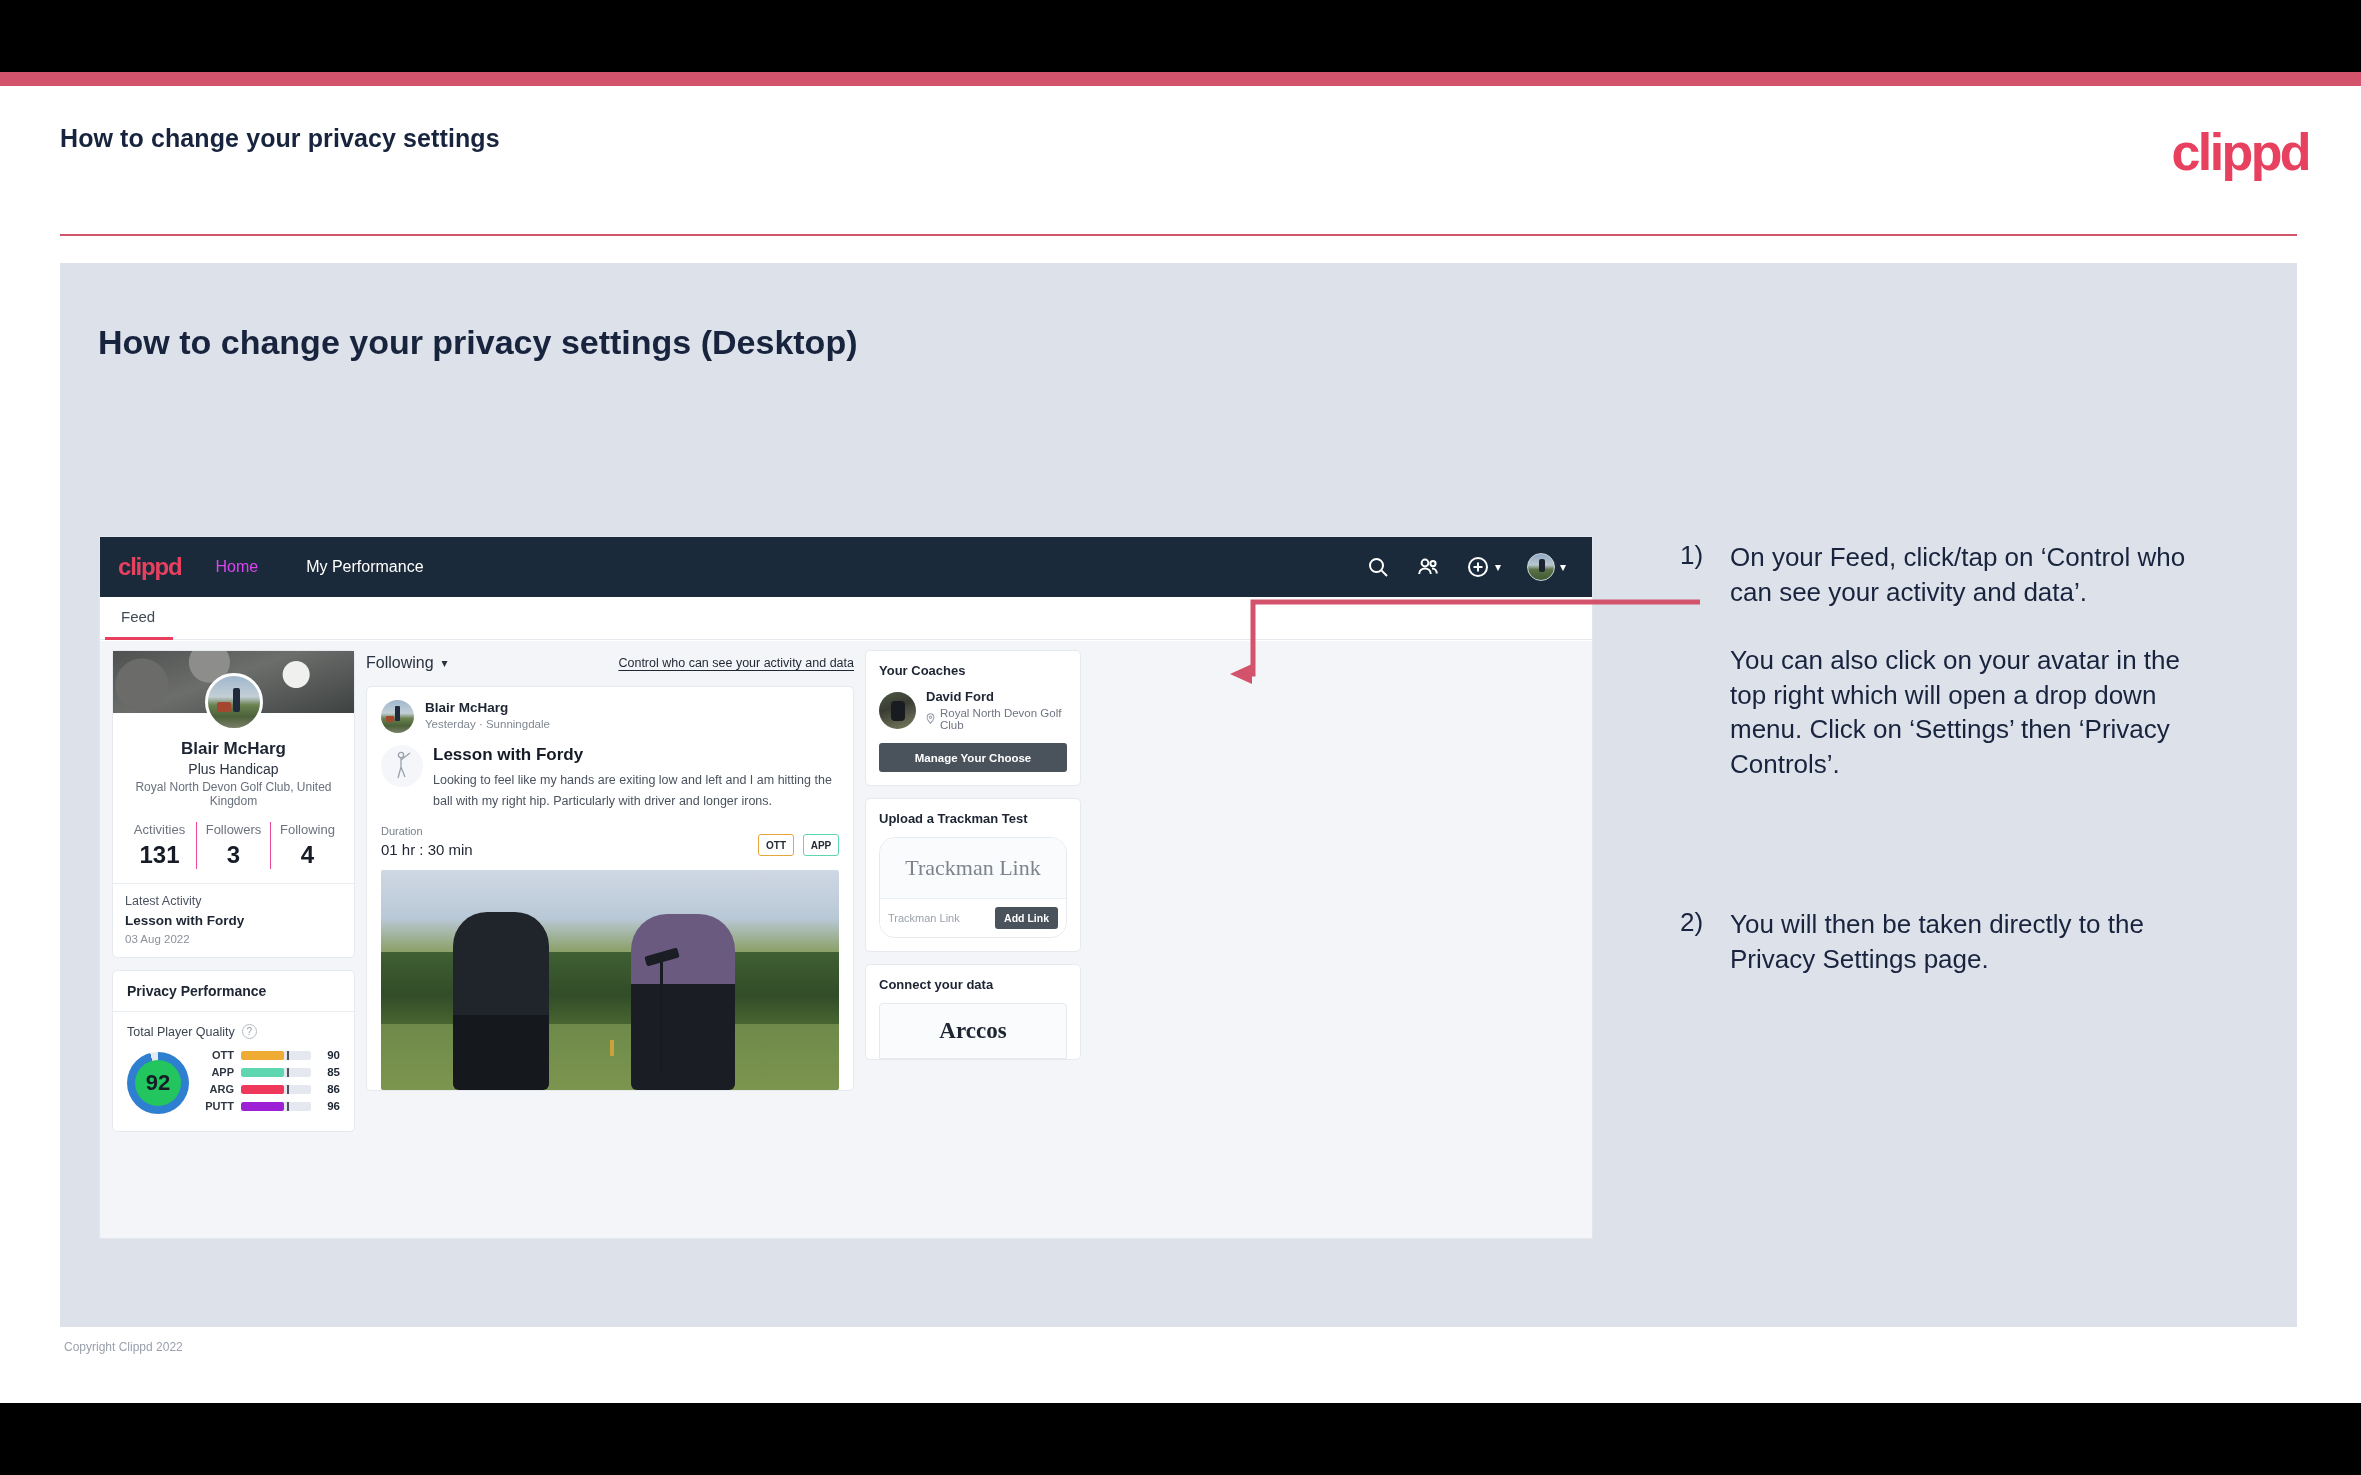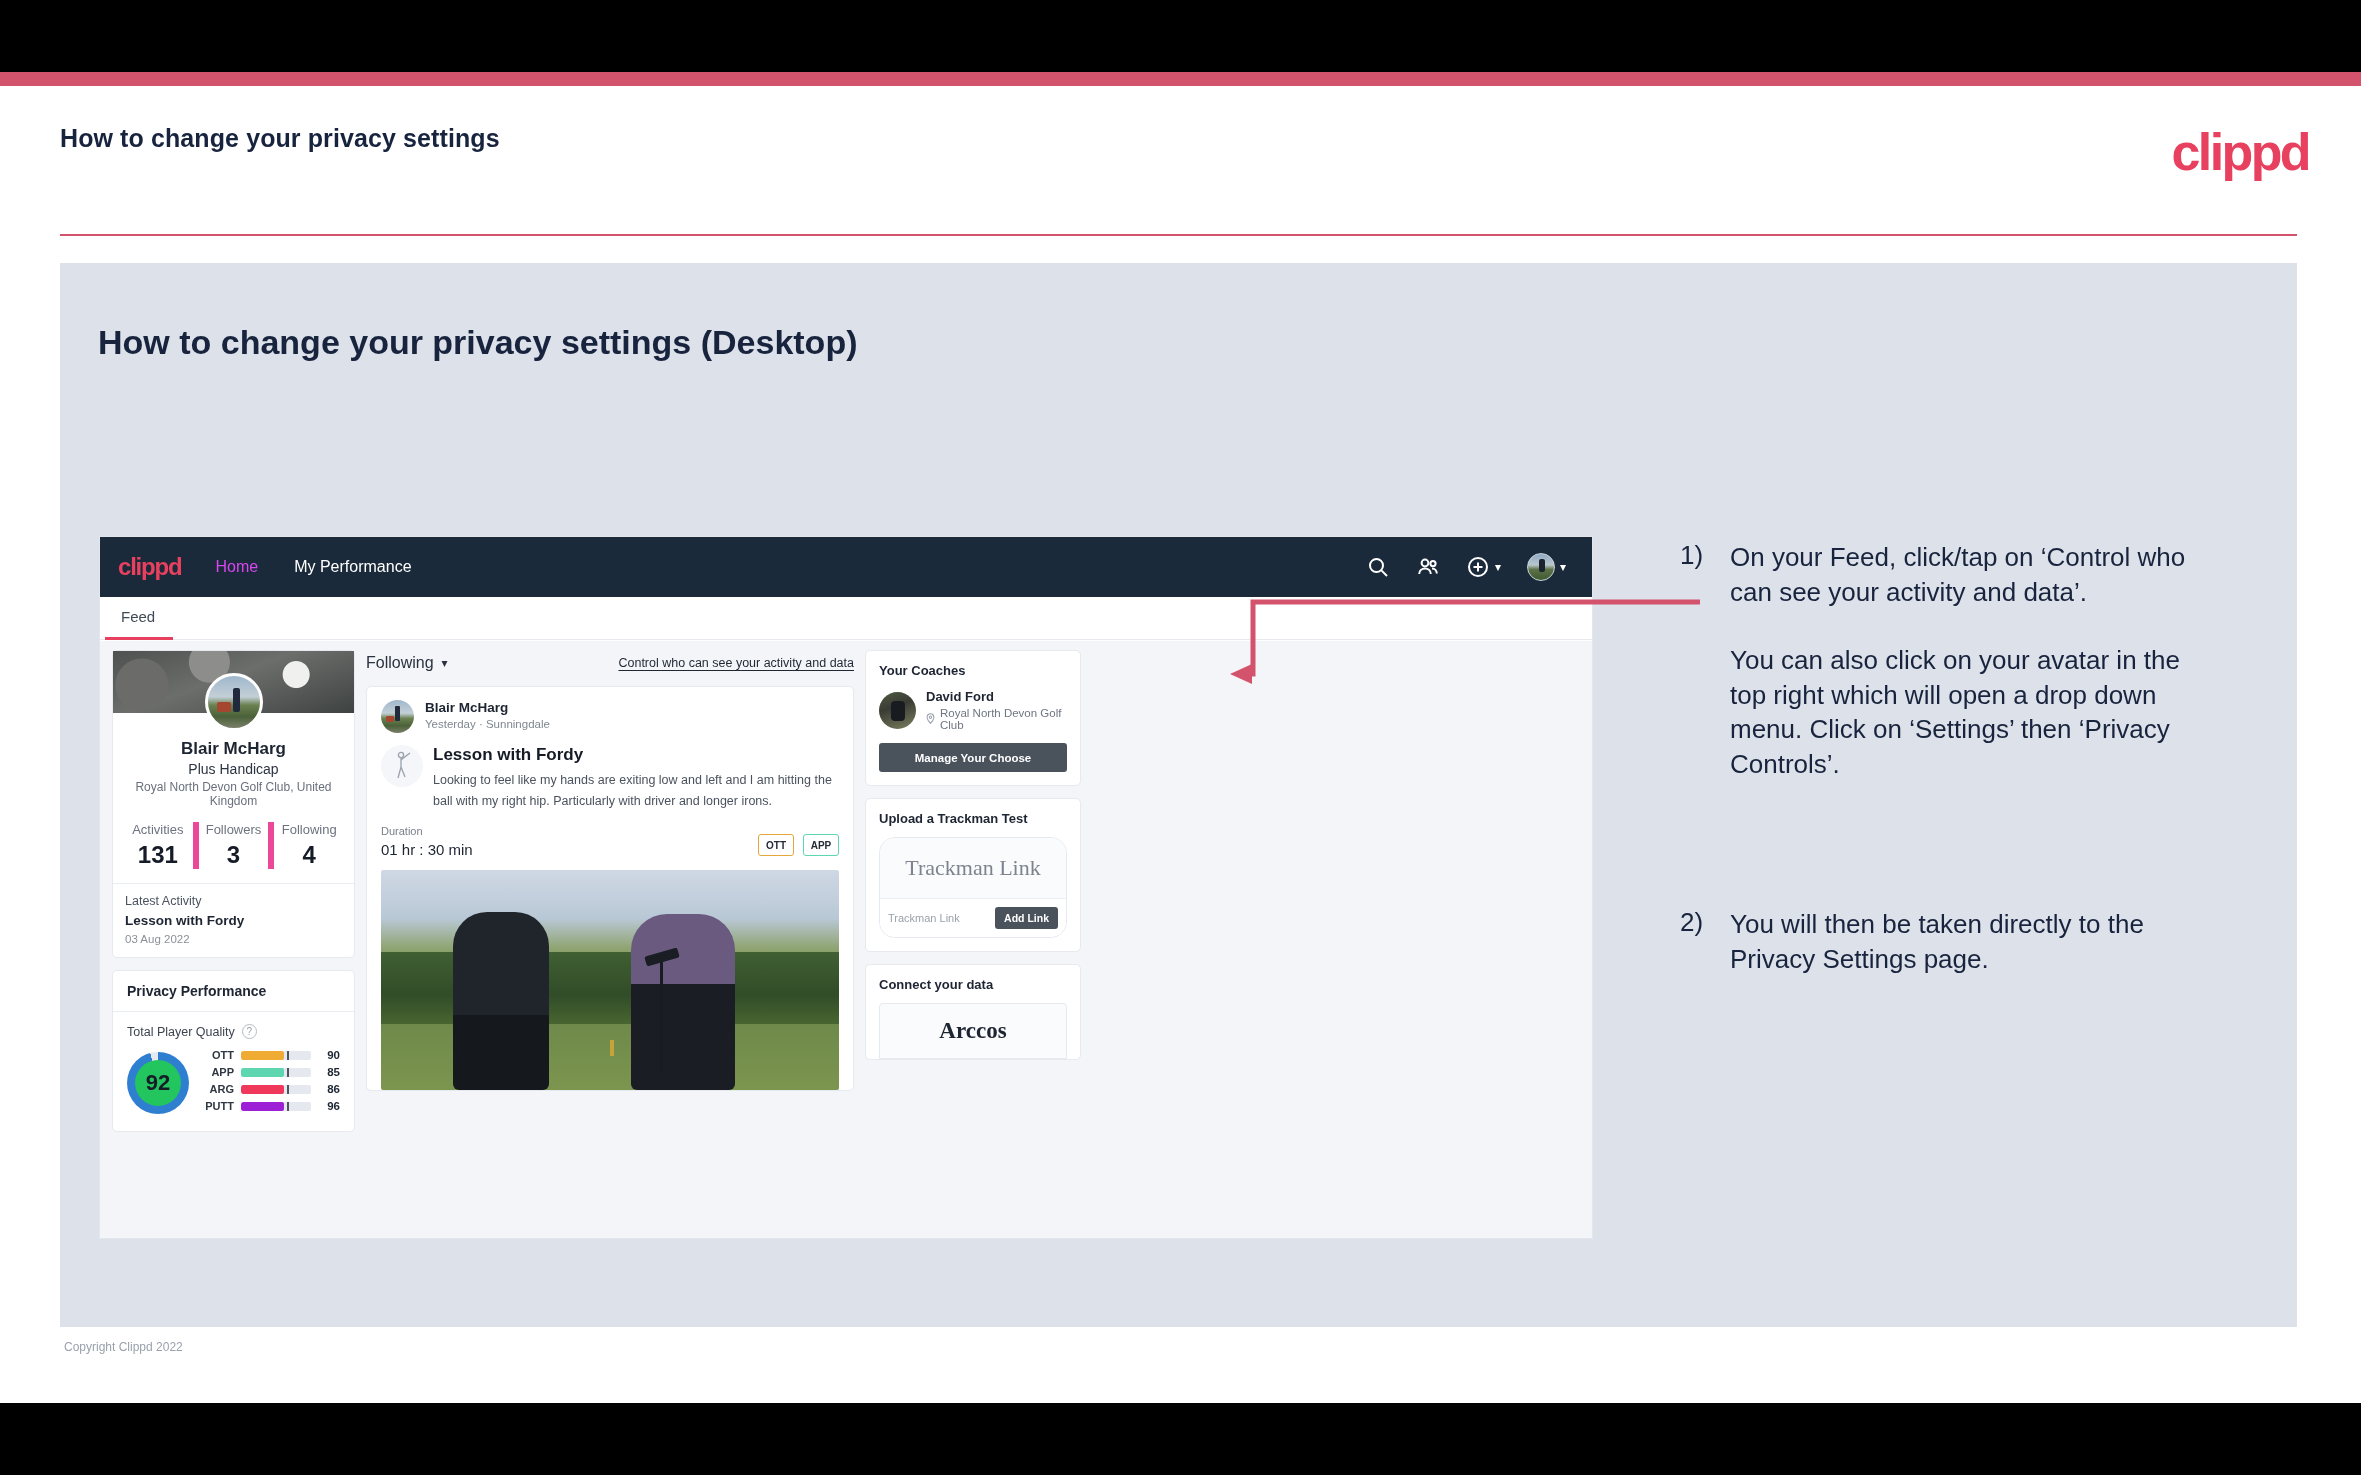--- a/index.html
+++ b/index.html
@@ -65,7 +65,7 @@
   .nav-link {
     margin-left: 34px; font-size: 16px; color: #d946ef;
   }
-  .nav-link.active { color: #ffffff; margin-left: 36px; }
+  .nav-link.active { color: #ffffff; margin-left: 48px; }
   .nav-right { margin-left: auto; display: flex; align-items: center; gap: 26px; margin-right: 26px; }
   .nav-icon { width: 24px; height: 24px; color: #ffffff; display: block; }
   .nav-chip { display: flex; align-items: center; gap: 5px; }

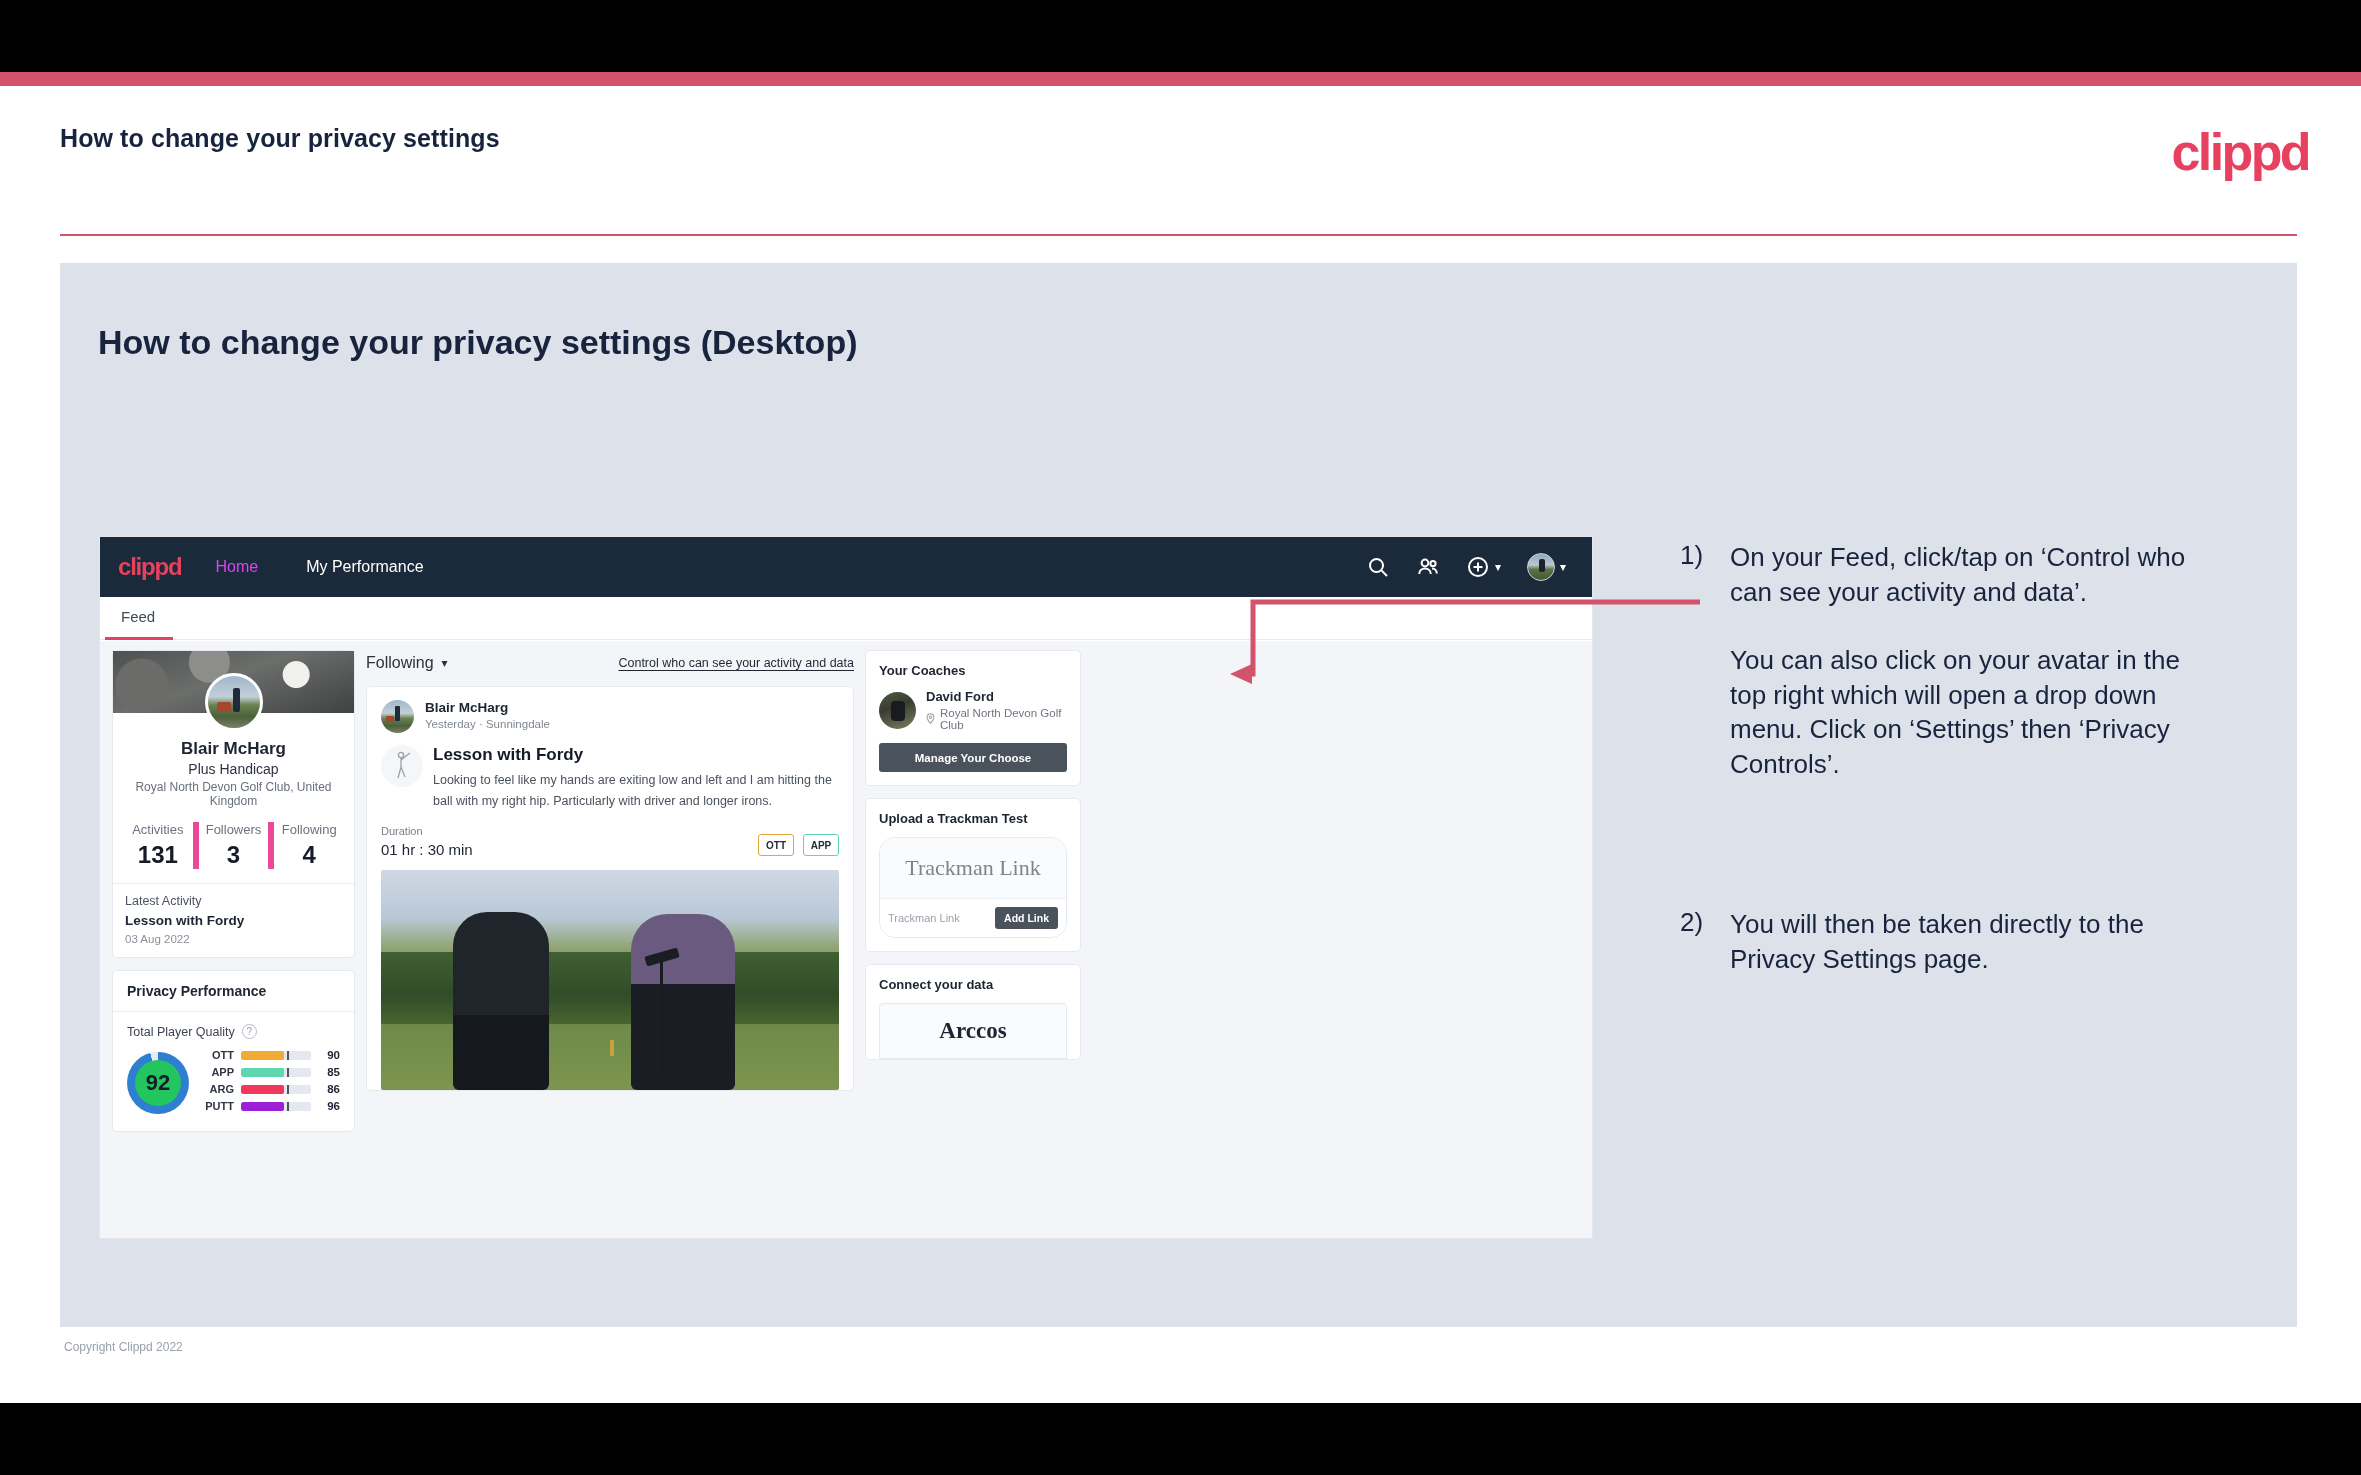--- a/index.html
+++ b/index.html
@@ -128,7 +128,7 @@
   .pf-club { font-size: 12px; color: #69707d; margin-top: 3px; }
   .pf-stats { display: flex; margin-top: 14px; padding-bottom: 14px; }
   .pf-stat { flex: 1; text-align: center; }
-  .pf-stat + .pf-stat { border-left: 6px solid #ec4899; }
+  .pf-stat + .pf-stat { border-left: 1px solid #ec4899; }
   .pf-stat-label { font-size: 13px; color: #6c737f; }
   .pf-stat-value { font-size: 24px; font-weight: 700; color: #161c27; margin-top: 4px; text-align: center; }
   .pf-latest { border-top: 1px solid #e9ecf1; padding: 10px 12px 12px; text-align: left; }

